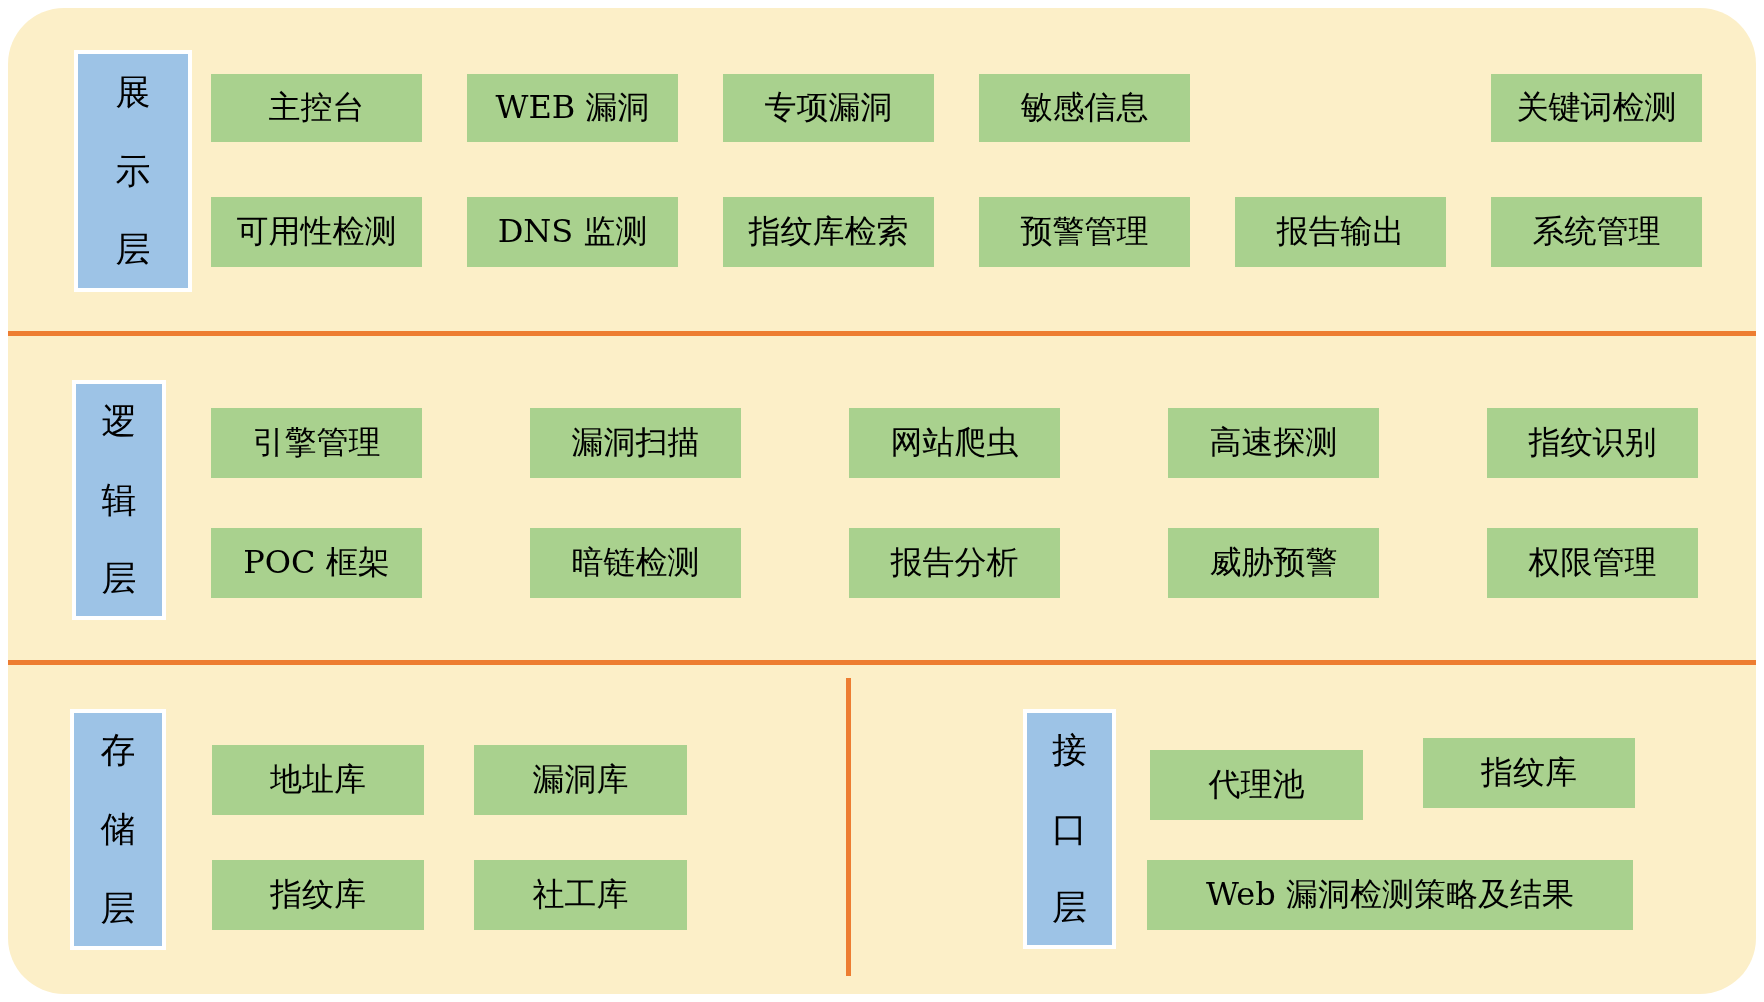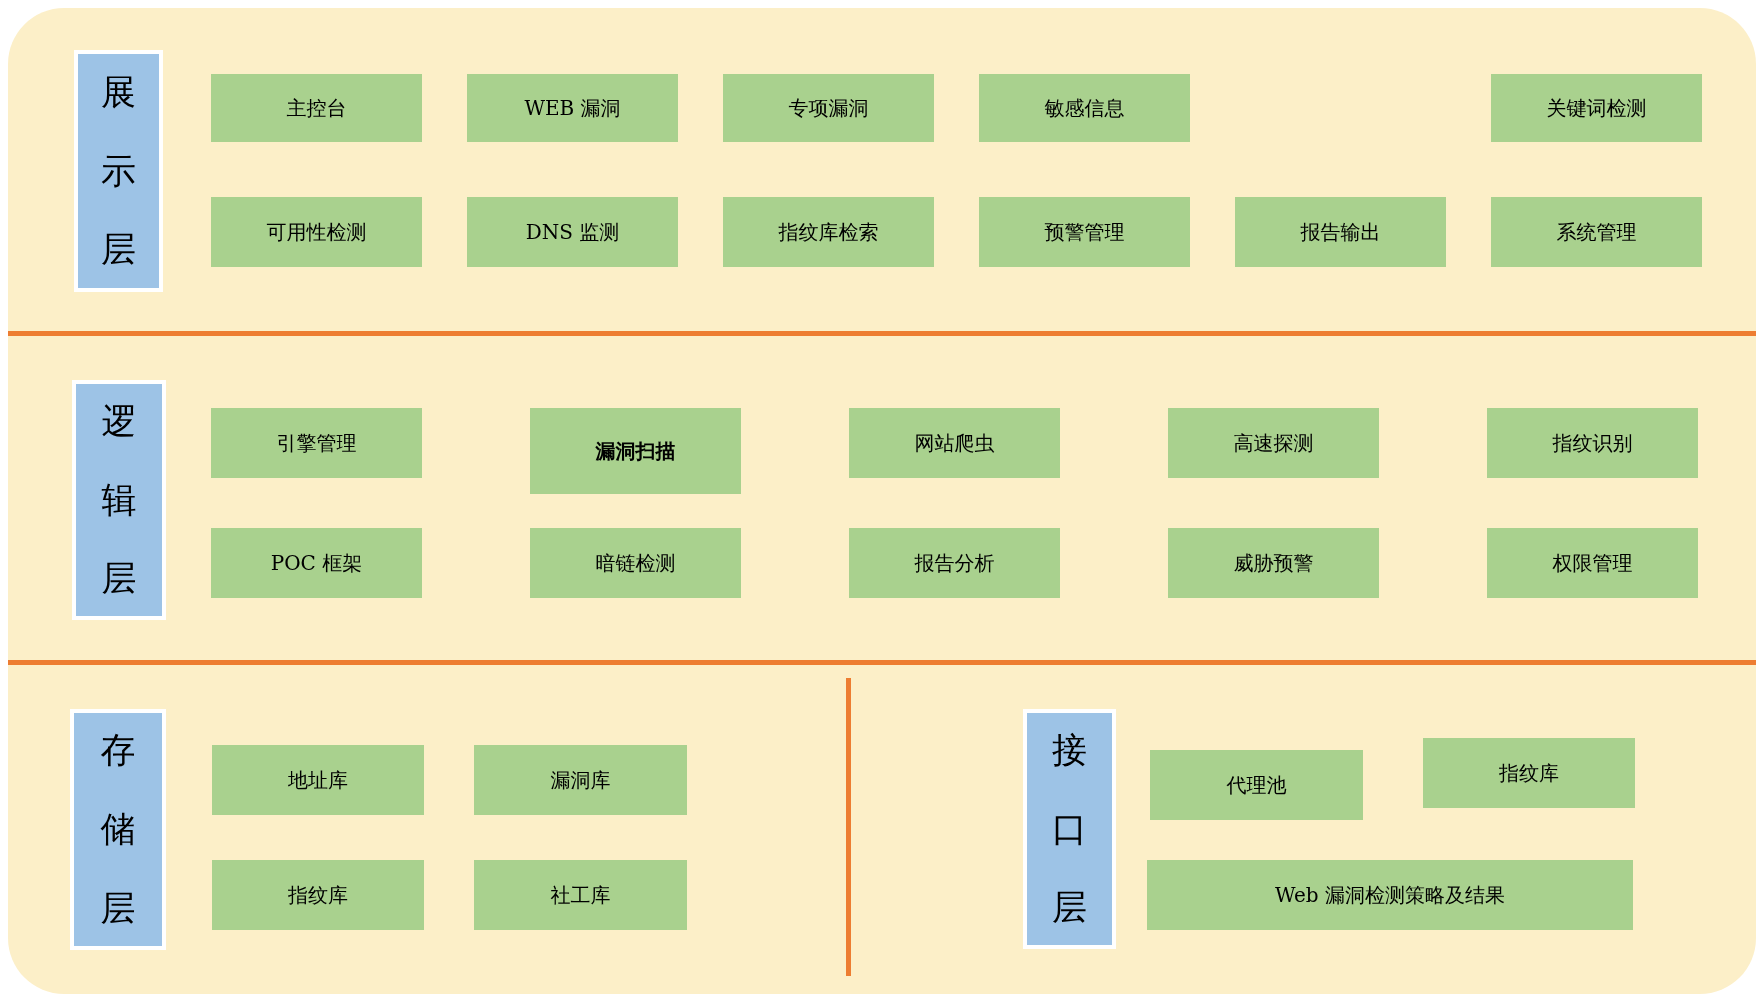--- a/index.html
+++ b/index.html
@@ -55,7 +55,7 @@
 <div class="stage">
   <div class="panel"></div>
 
-  <div class="layer-label" style="left:74px;top:50px;width:89px;height:242px;">
+  <div class="layer-label" style="left:74px;top:50px;width:118px;height:242px;">
     <span class="vtext">展示层</span>
   </div>
 

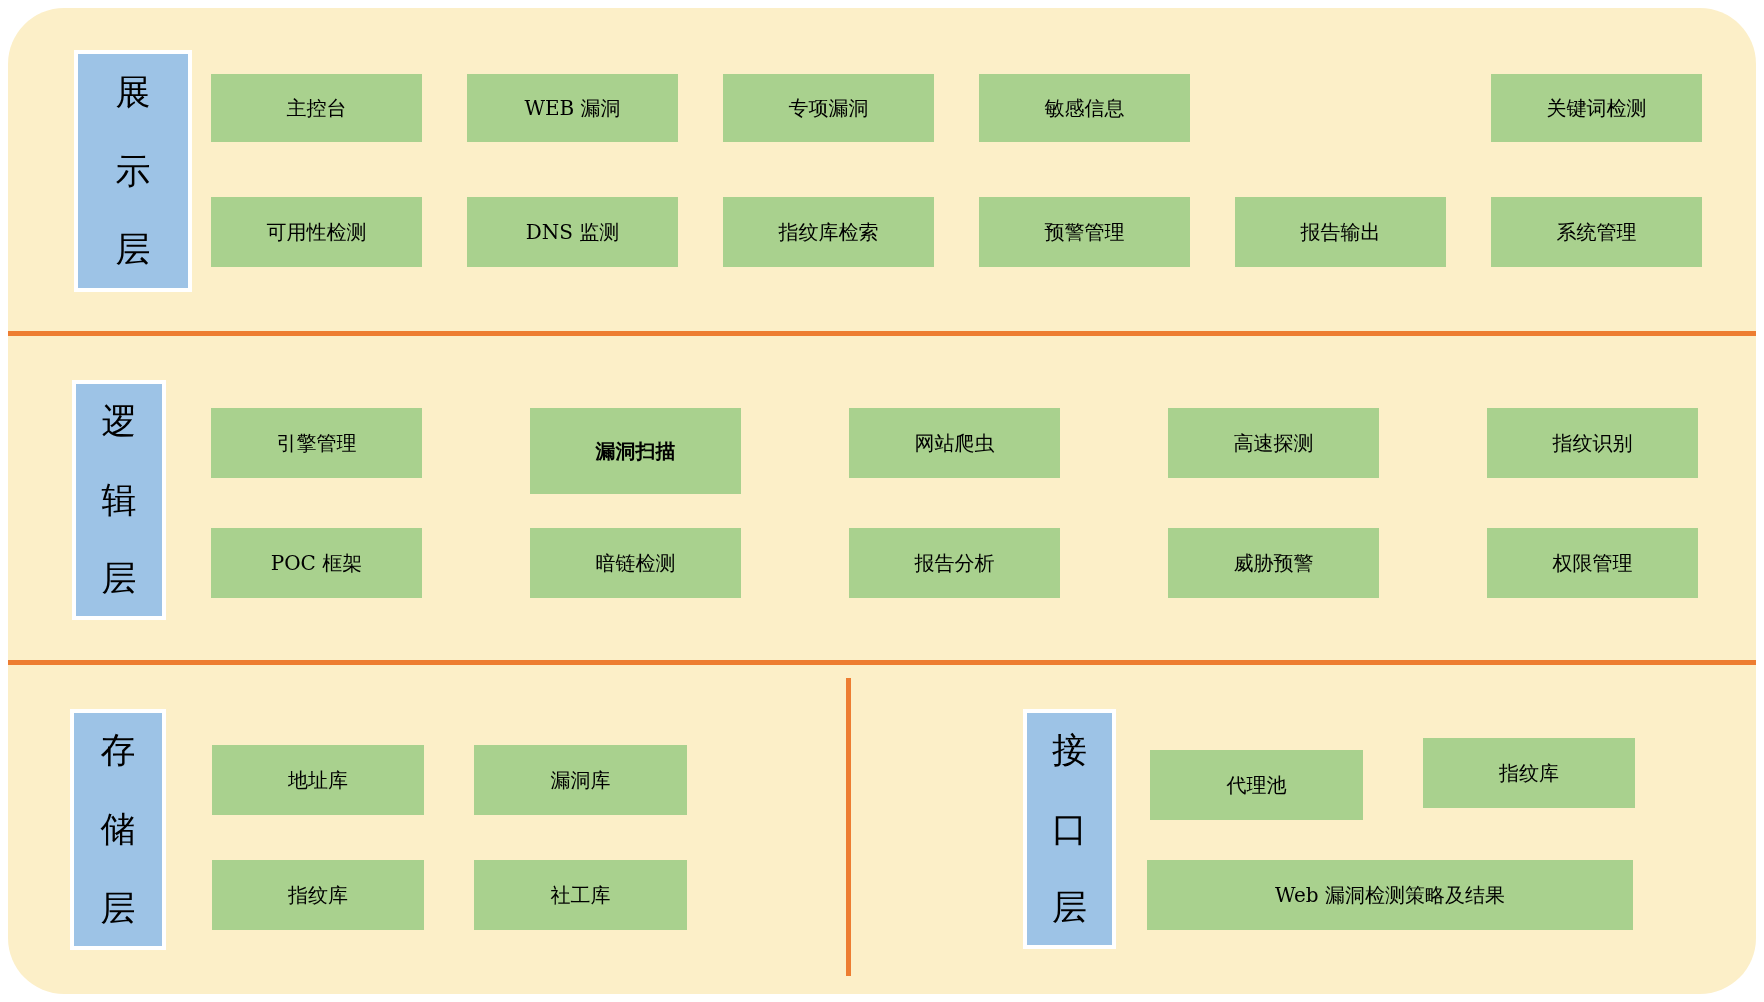--- a/index.html
+++ b/index.html
@@ -45,7 +45,7 @@
     position:absolute;
     background:#A9D18E;
     display:flex;align-items:center;justify-content:center;
-    font-size:20px;
+    font-size:32px;
     white-space:nowrap;
   }
 </style>

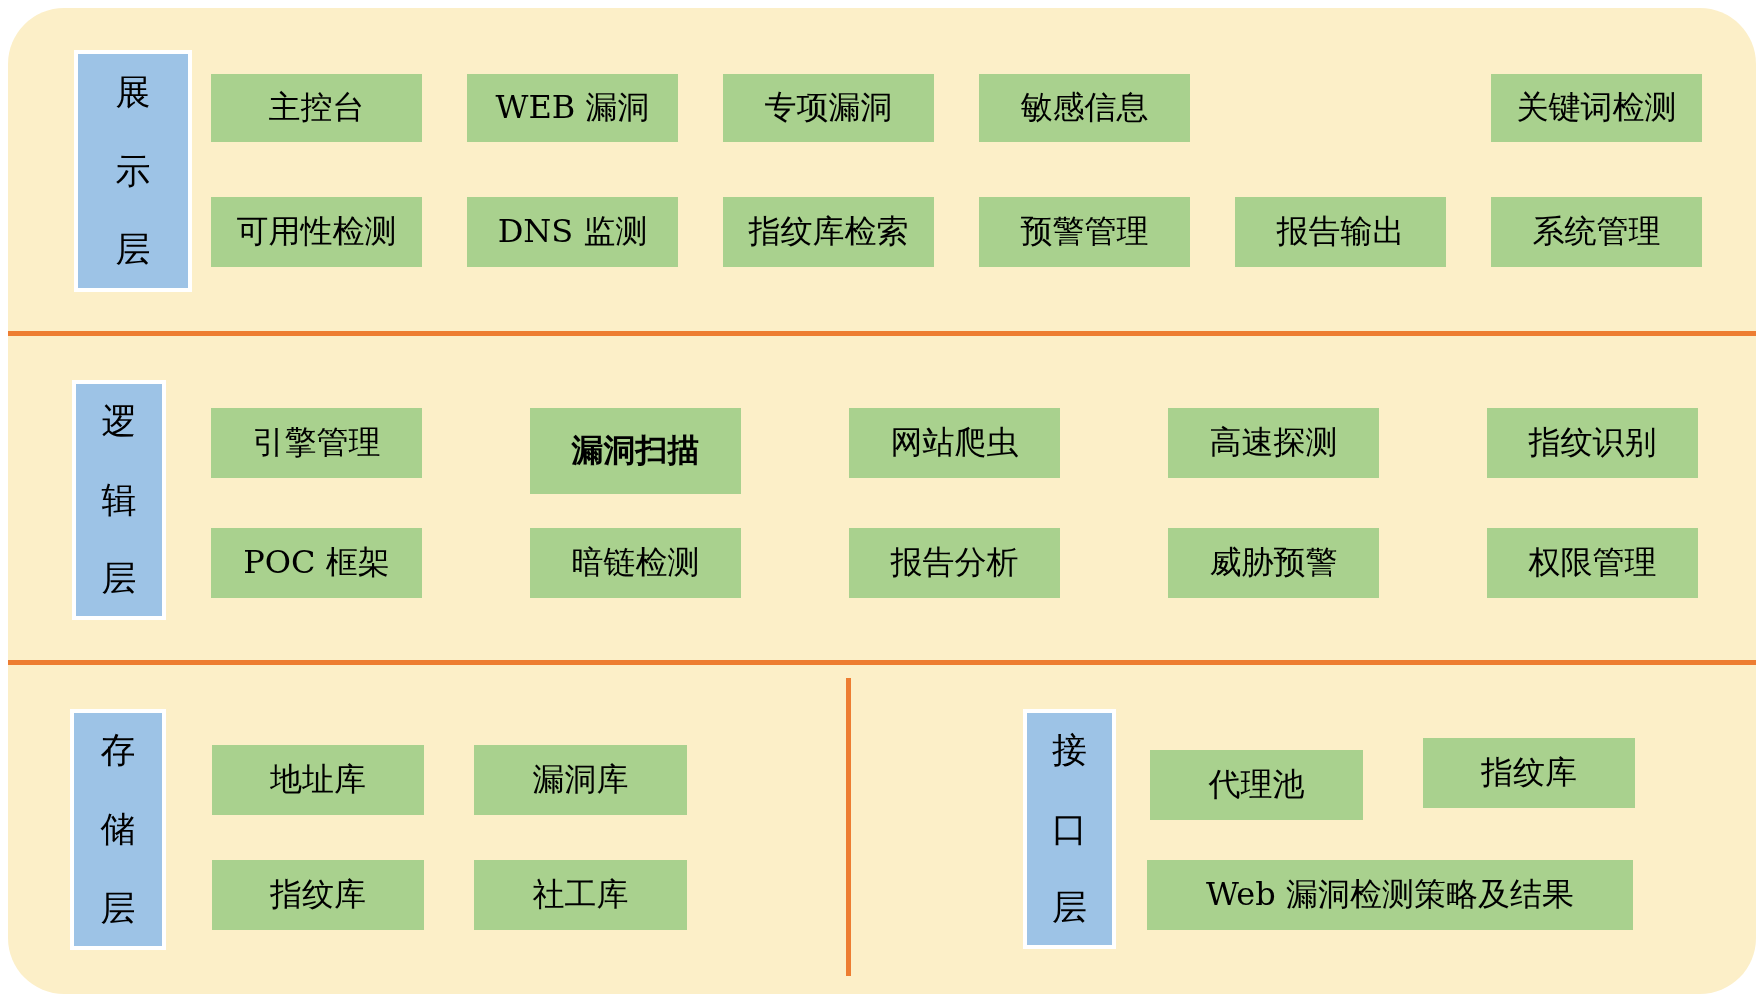--- a/index.html
+++ b/index.html
@@ -79,7 +79,7 @@
   </div>
 
   <div class="module" style="left:211px;top:408px;width:211px;height:70px;">引擎管理</div>
-  <div class="module" style="left:530px;top:408px;width:211px;height:86px;font-weight:bold;">漏洞扫描</div>
+  <div class="module" style="left:530px;top:408px;width:211px;height:70px;">漏洞扫描</div>
   <div class="module" style="left:849px;top:408px;width:211px;height:70px;">网站爬虫</div>
   <div class="module" style="left:1168px;top:408px;width:211px;height:70px;">高速探测</div>
   <div class="module" style="left:1487px;top:408px;width:211px;height:70px;">指纹识别</div>

